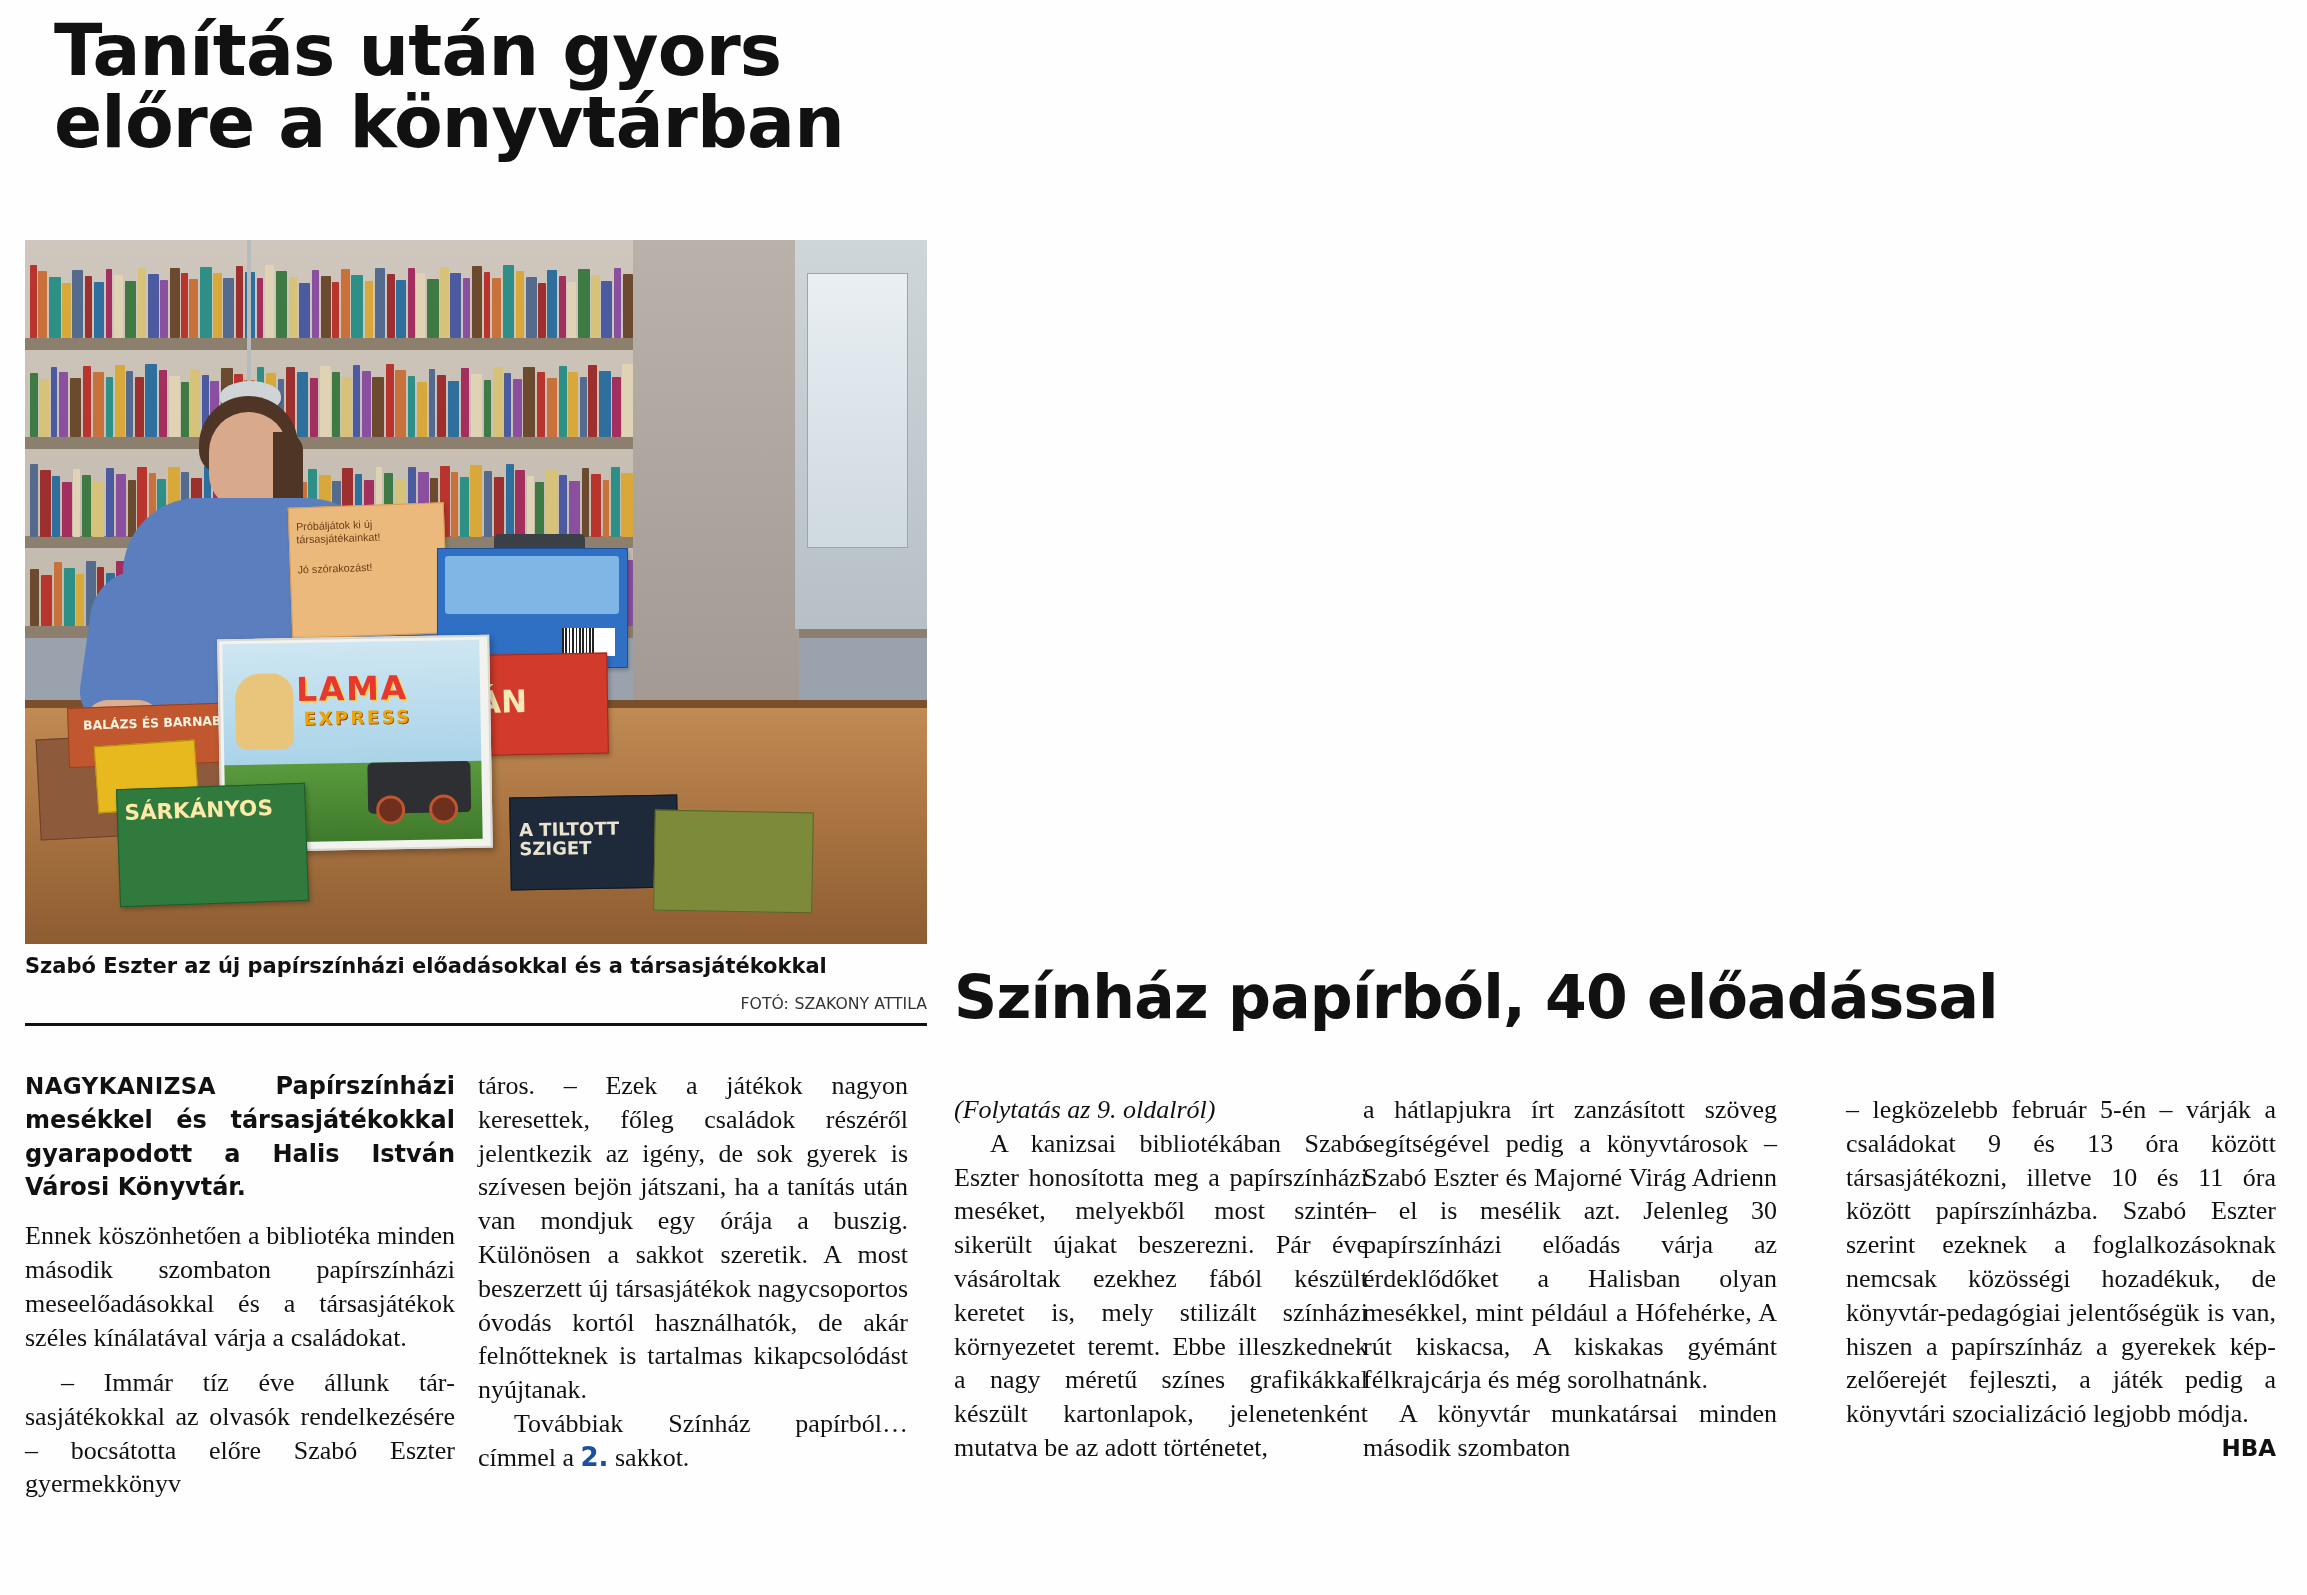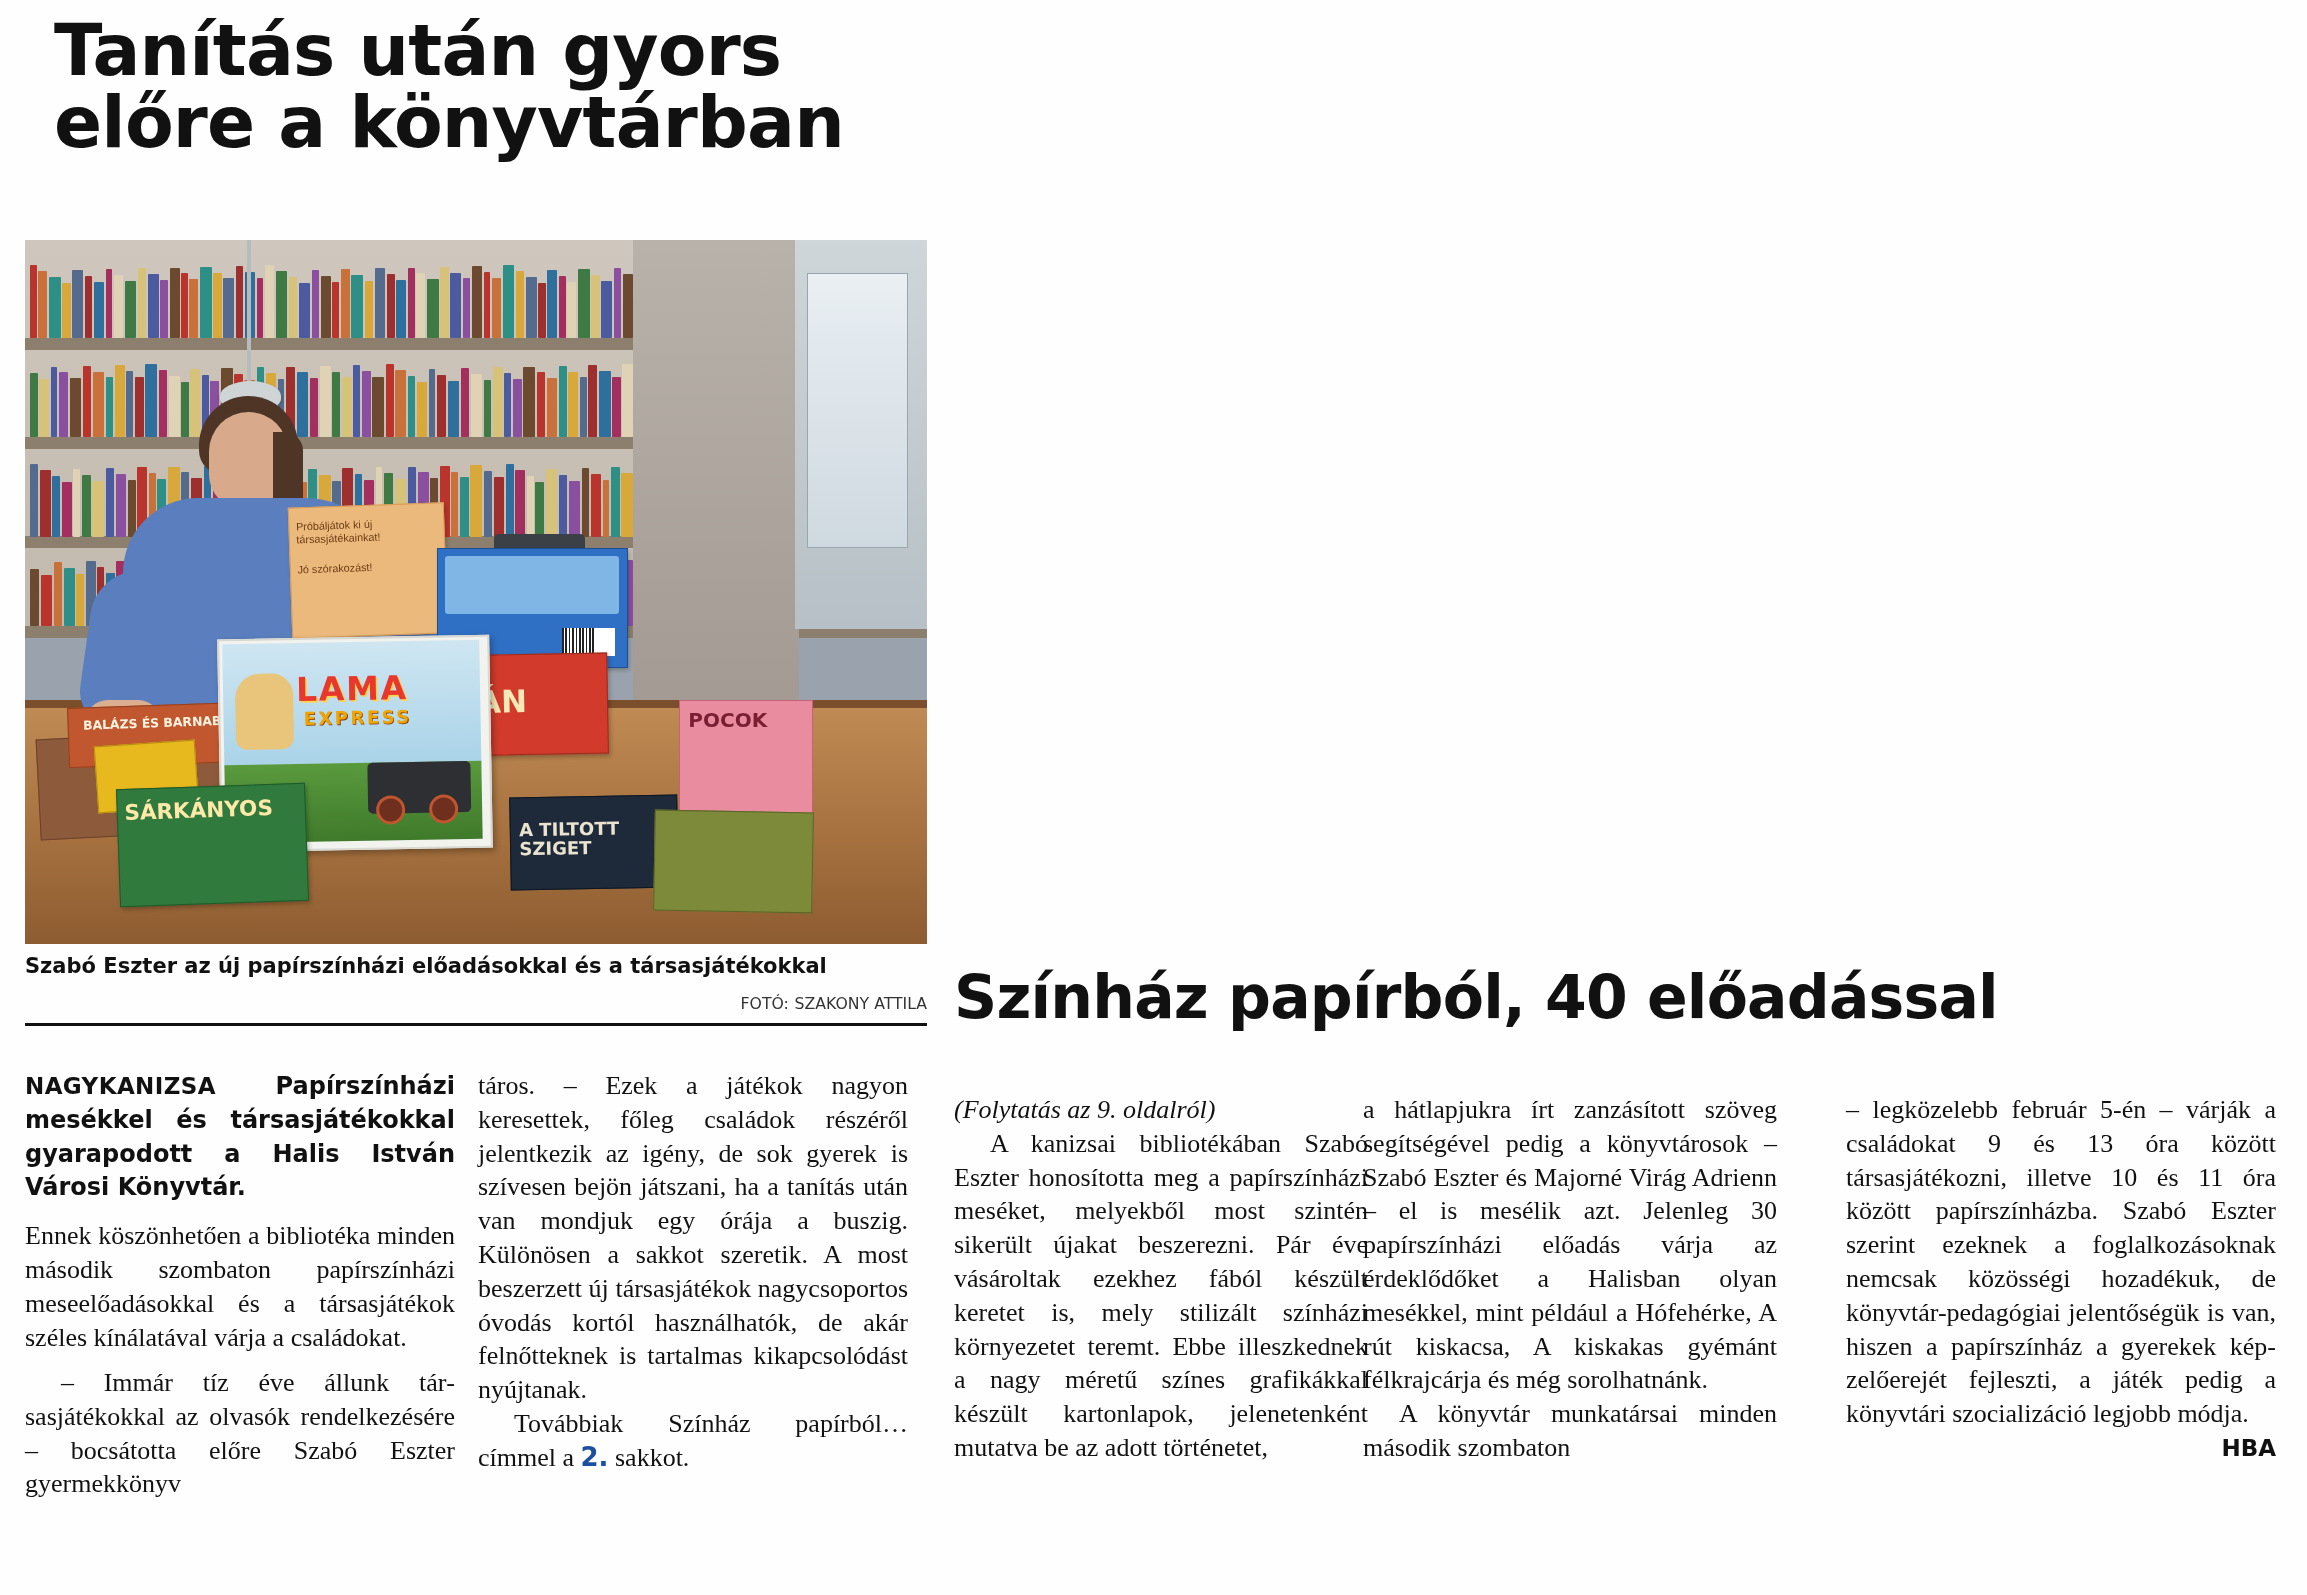--- a/index.html
+++ b/index.html
@@ -693,9 +693,6 @@
         <div class="ttl">A TILTOTT SZIGET</div>
       </div>
 
-      <div class="box-pink">
-        <div class="ttl">POCOK</div>
-      </div>
       <div class="box-olive"></div>
 
     </div>

